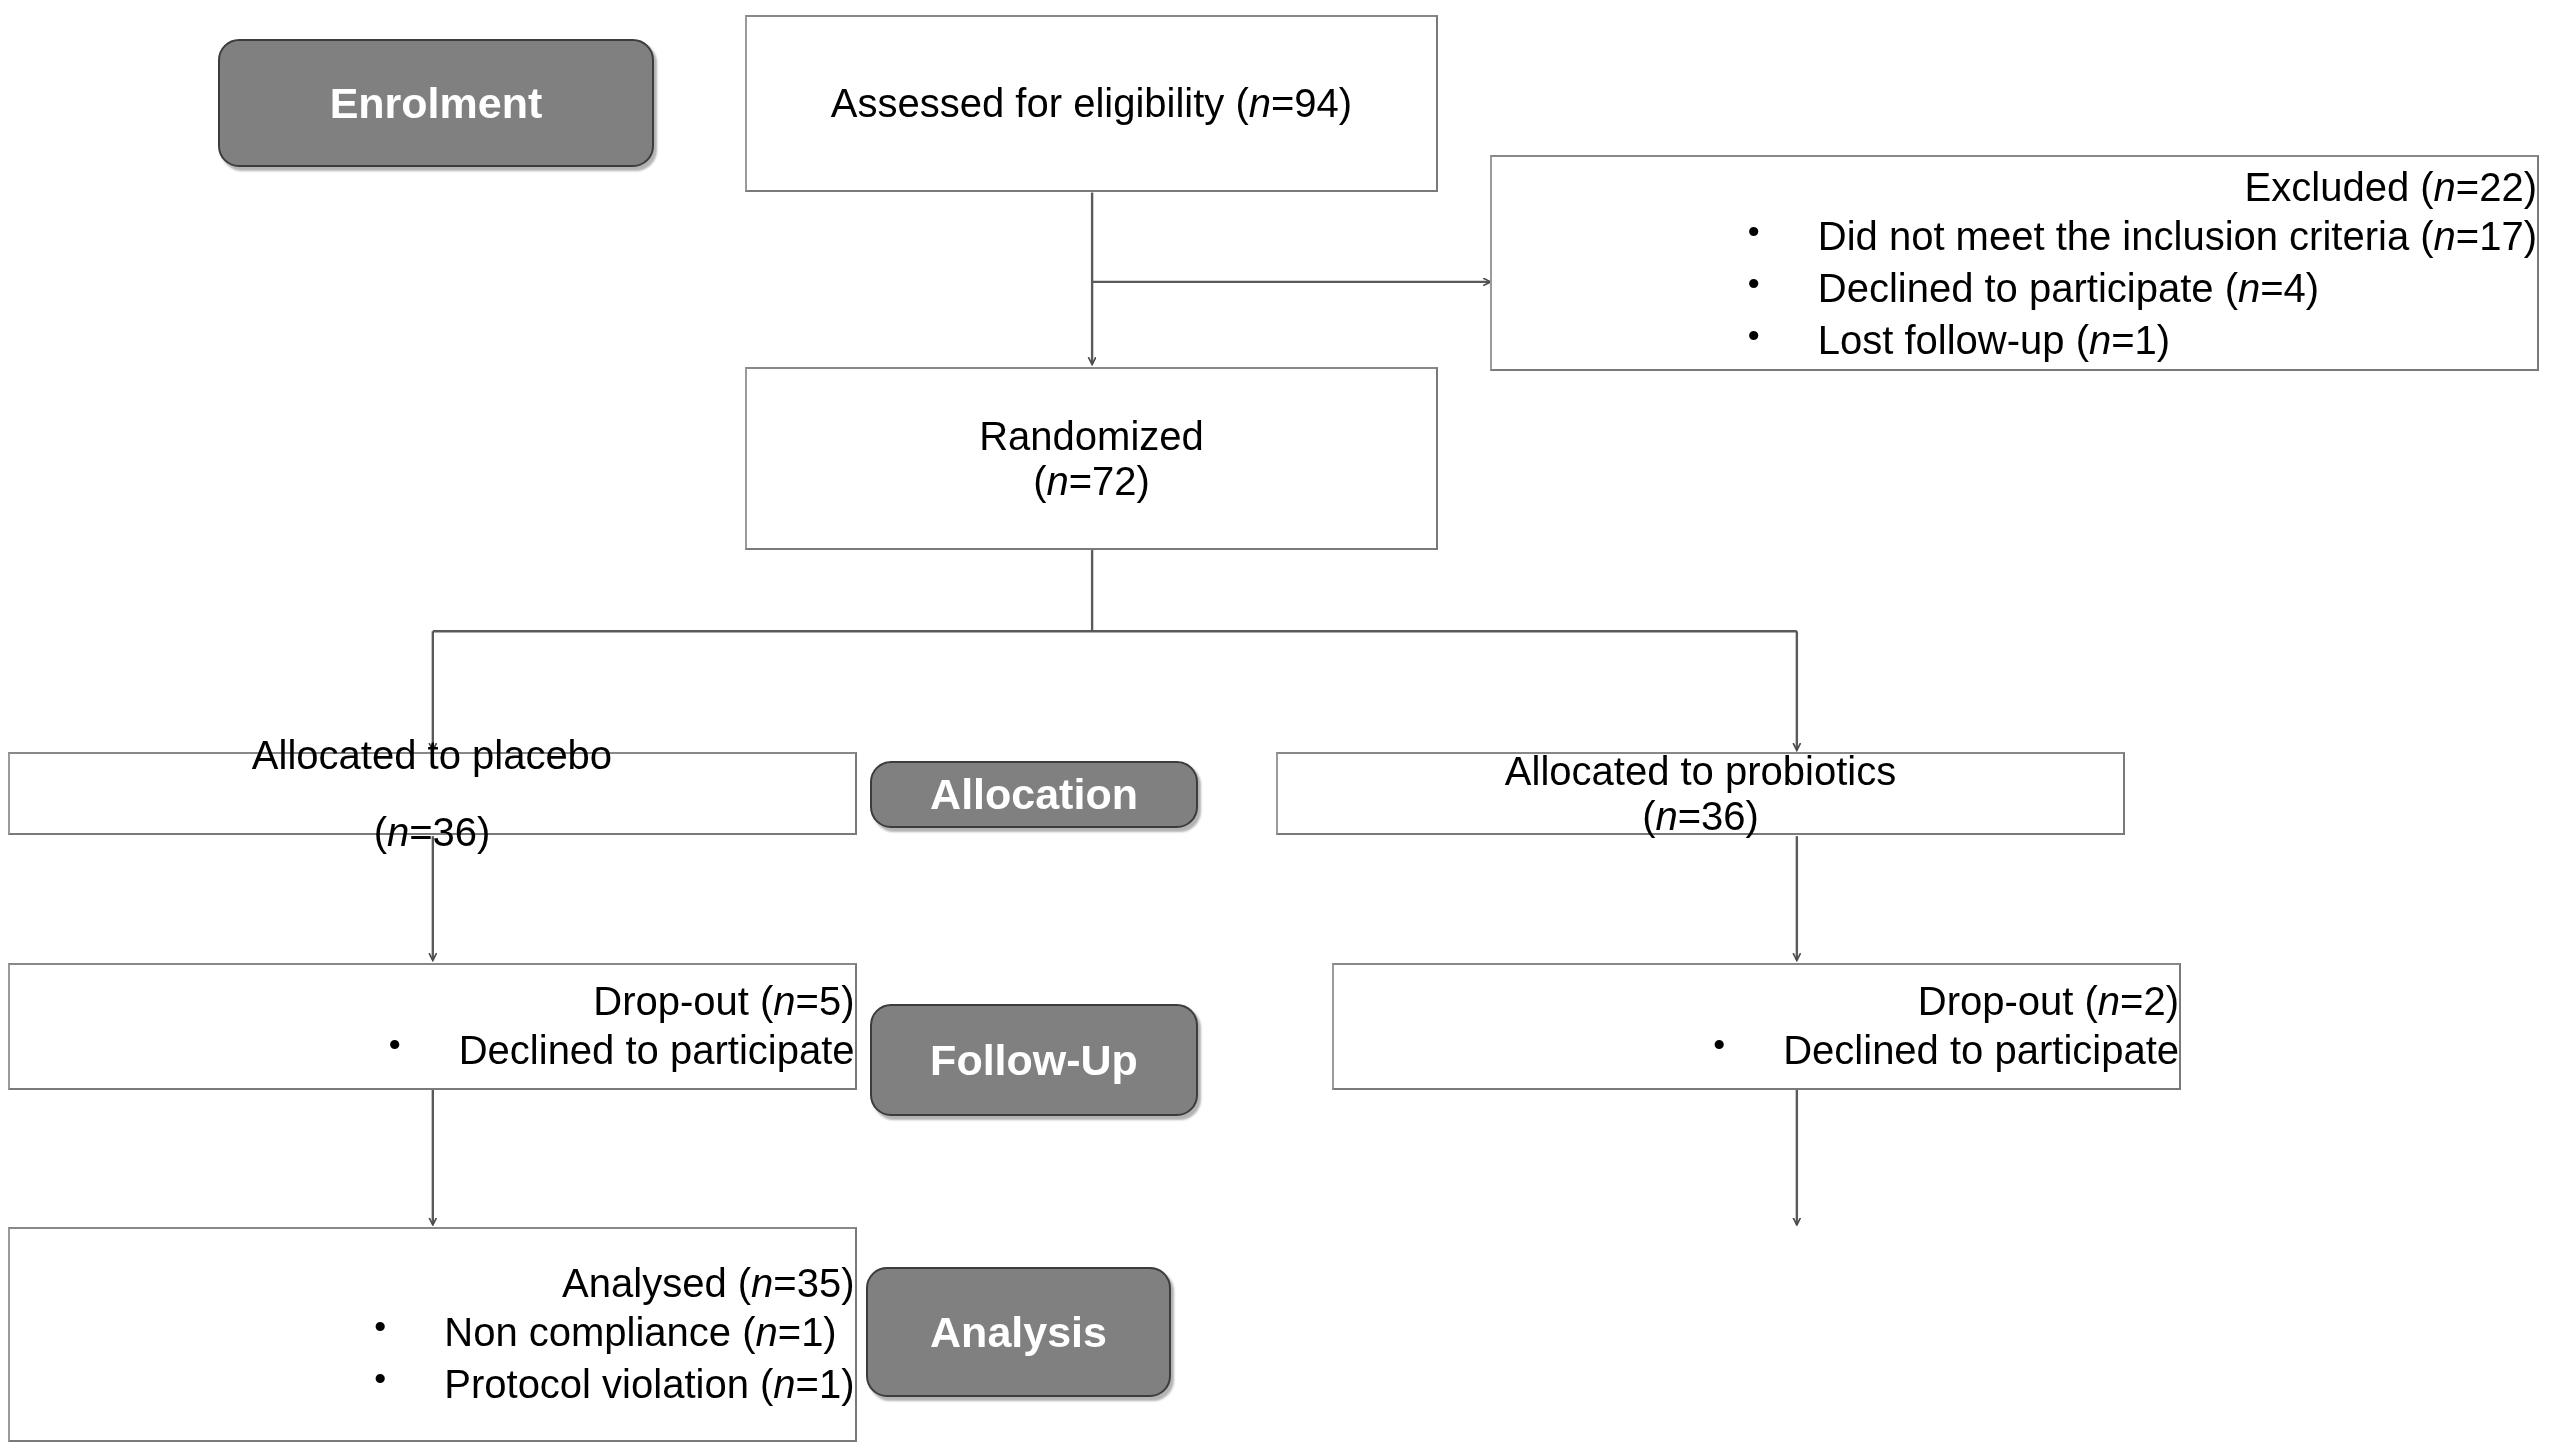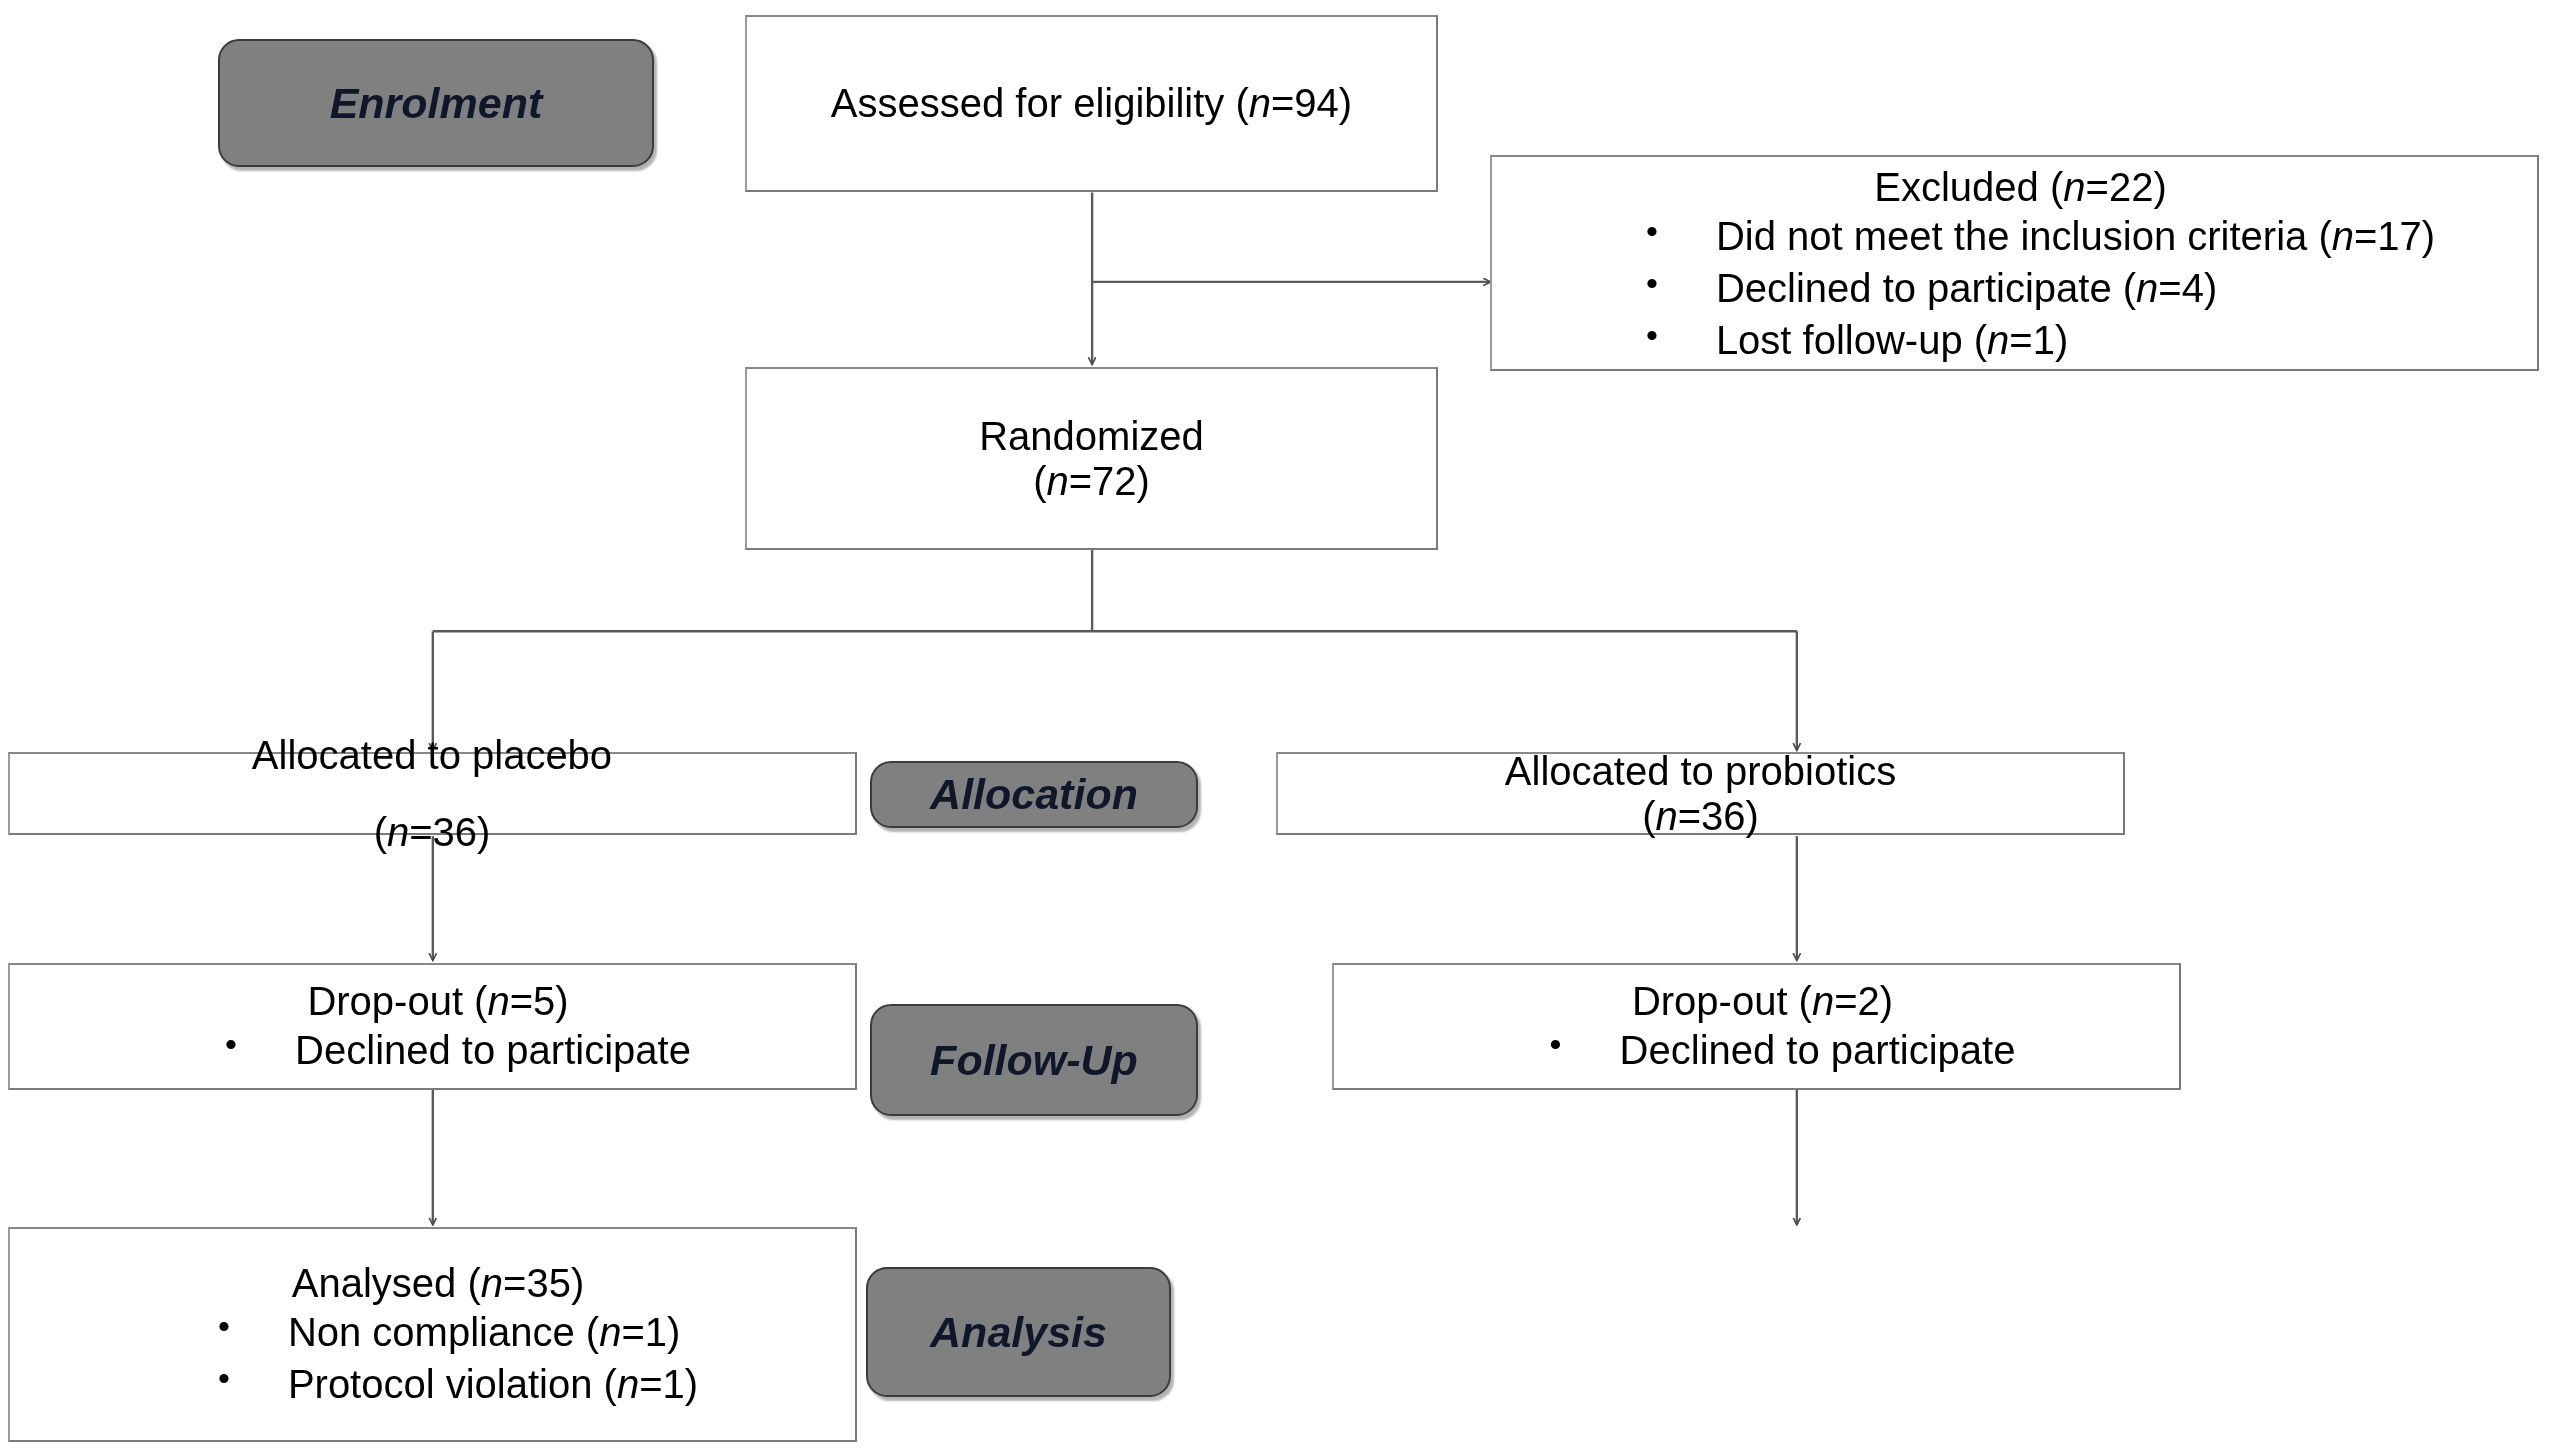--- a/index.html
+++ b/index.html
@@ -36,9 +36,8 @@
     align-items: center;
     justify-content: center;
     font-weight: bold;
-    color: #0f172a;
+    color: #ffffff;
     box-shadow: 3px 3.7px 2.2px rgba(0,0,0,0.30);
-    font-style: italic;
   }
   .box-centered {
     display: flex;

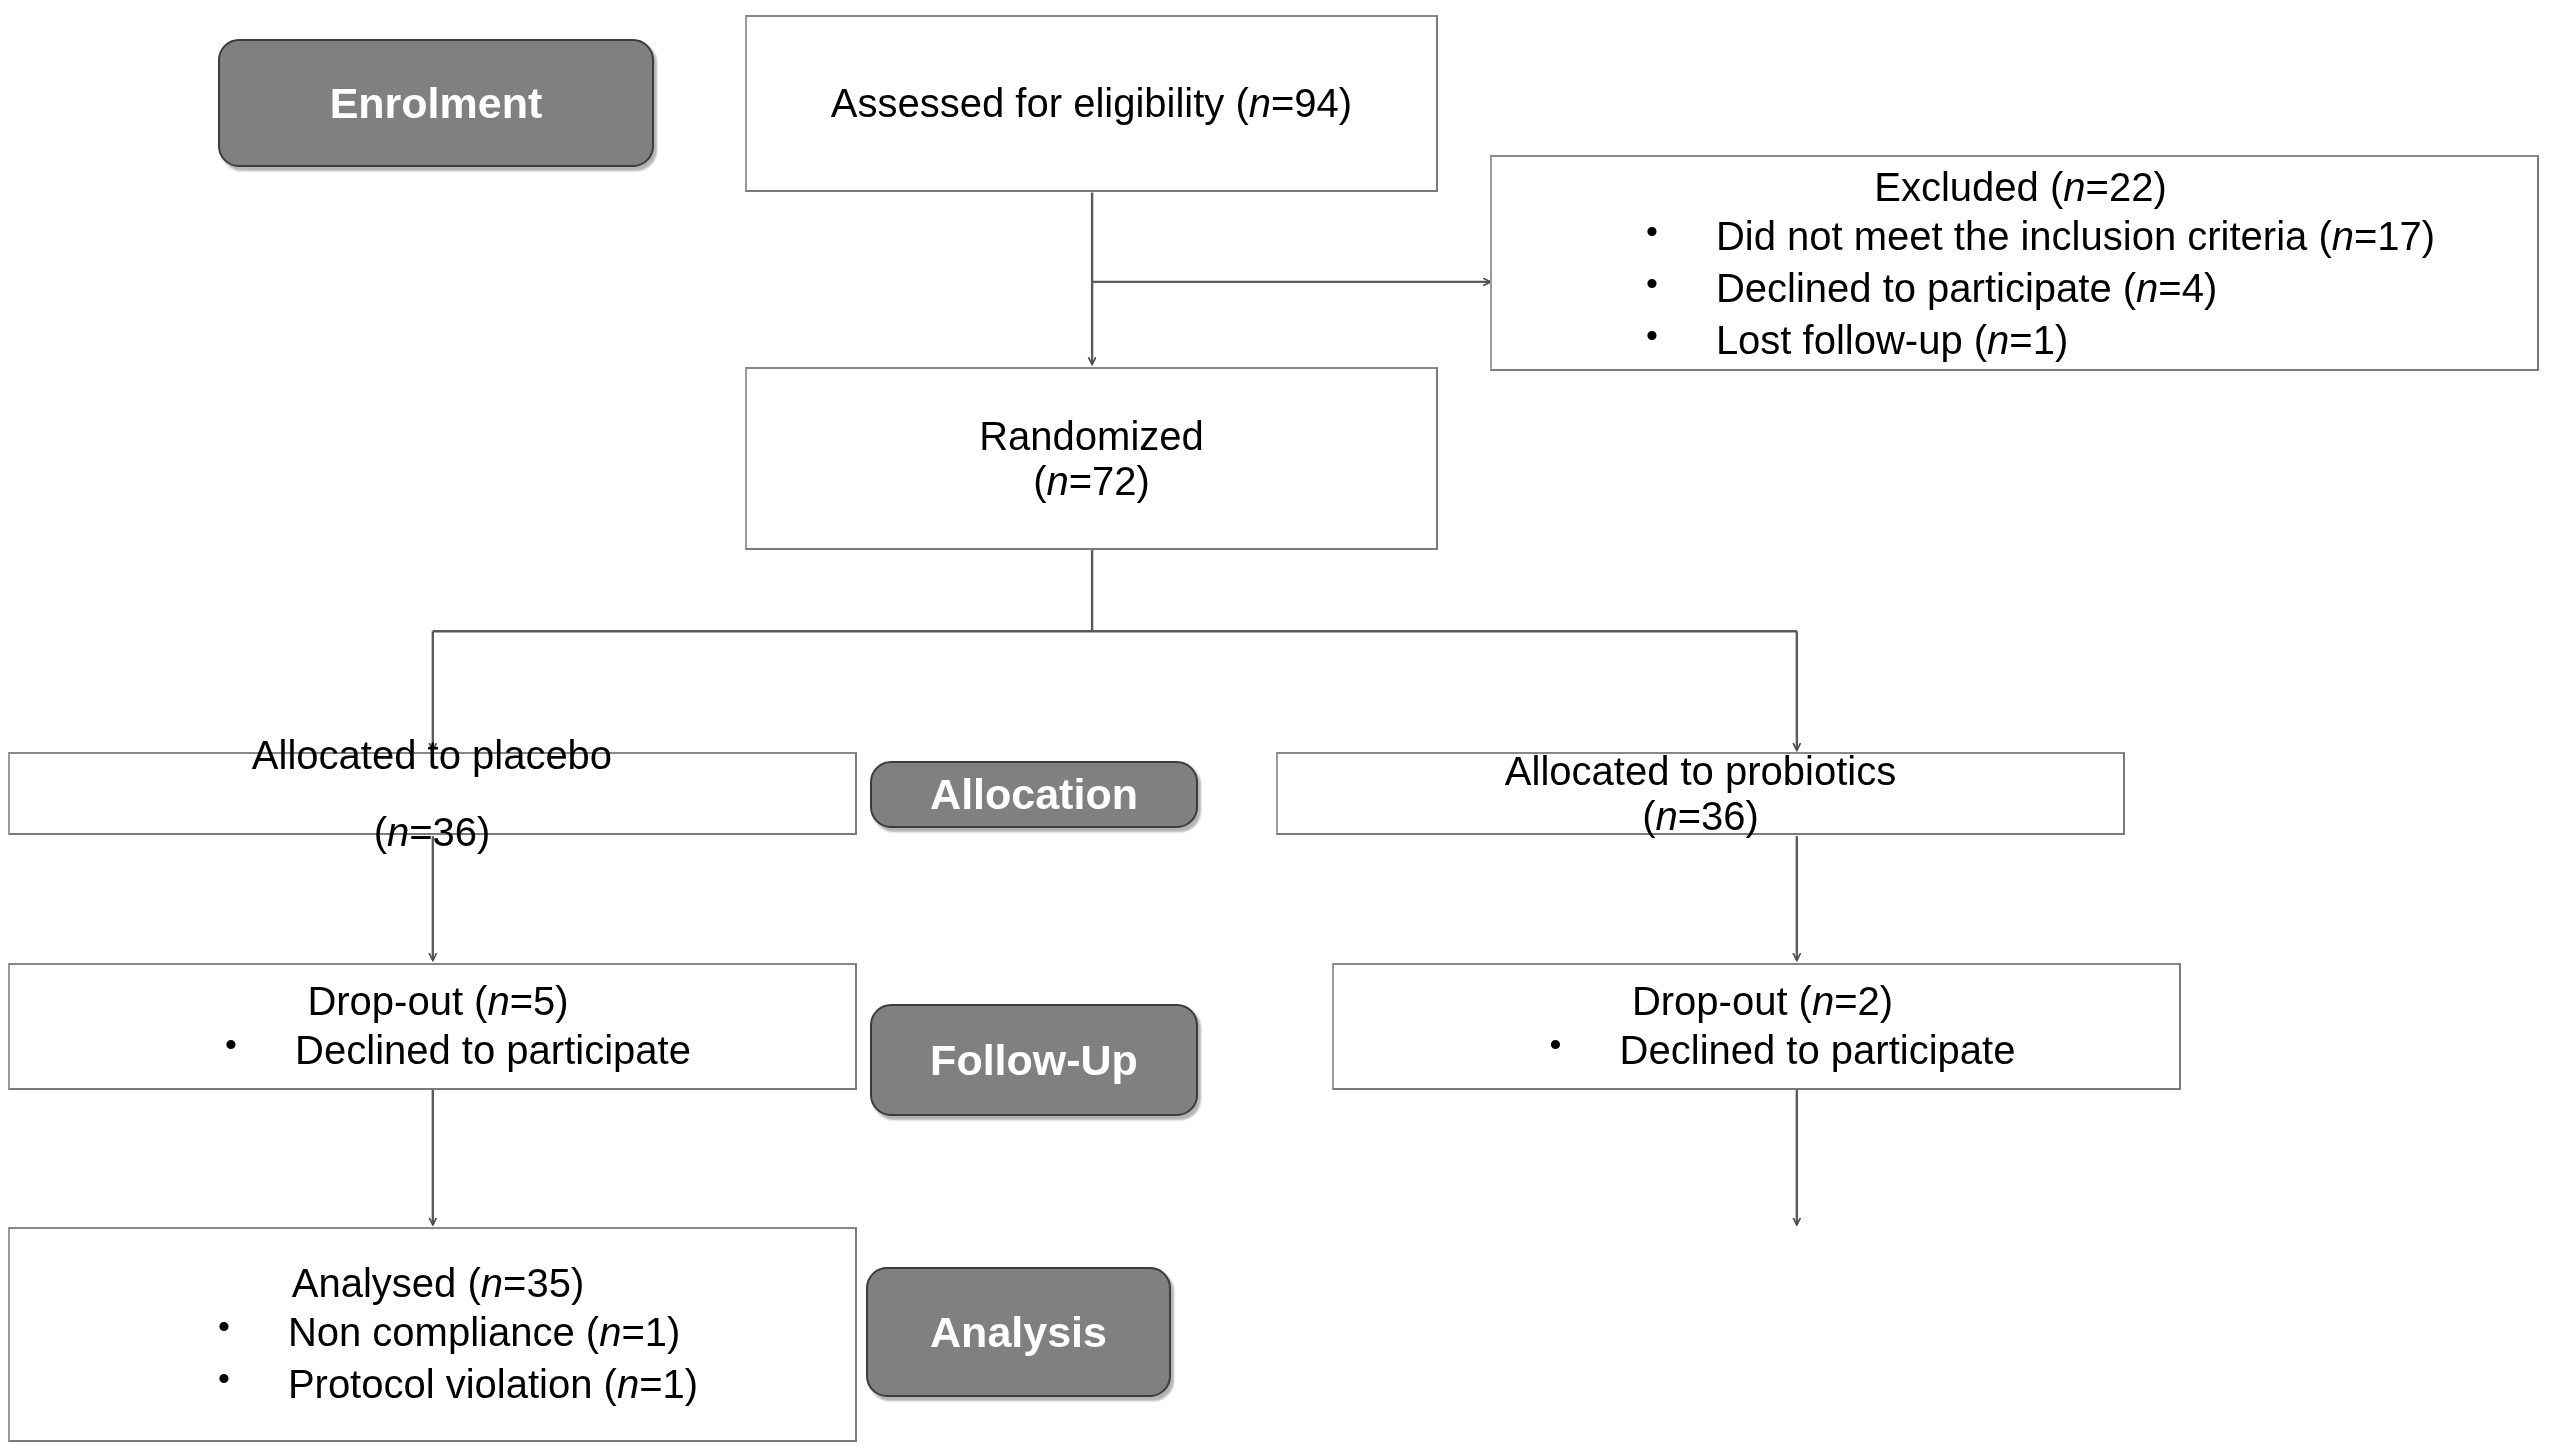--- a/index.html
+++ b/index.html
@@ -49,7 +49,7 @@
   .box-left {
     display: flex;
     flex-direction: column;
-    align-items: center;
+    align-items: flex-end;
     justify-content: center;
   }
   .line1, .line2 {

